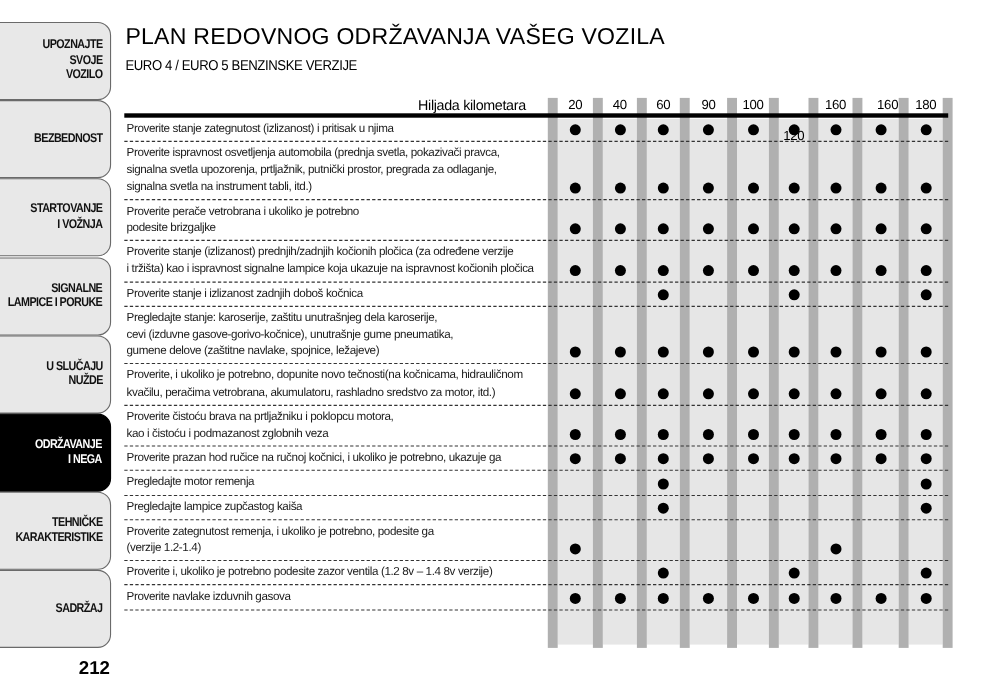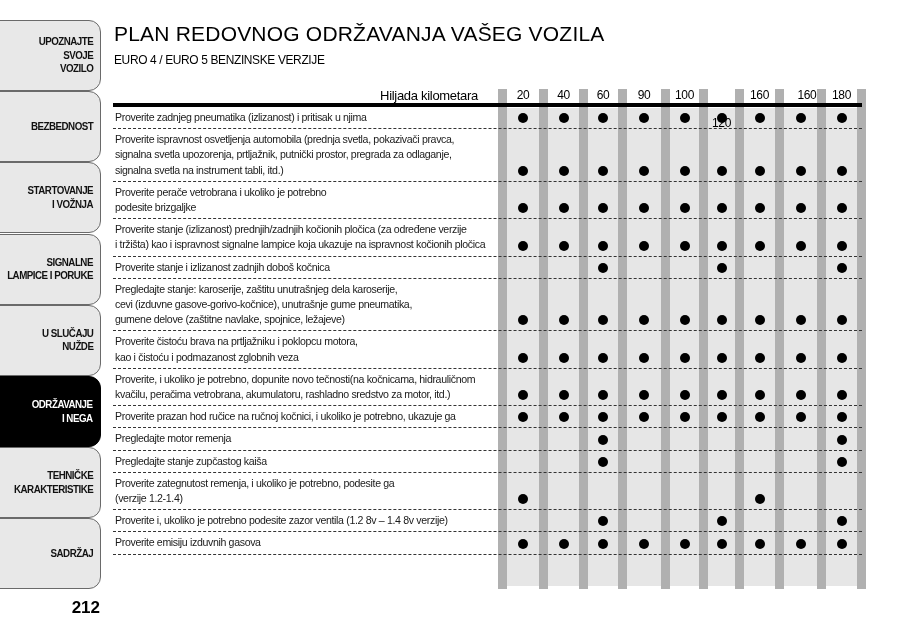--- a/index.html
+++ b/index.html
@@ -143,7 +143,7 @@
     </div>
   <div id="rows">
       <div class="row">
-        <div class="task">Proverite zadnjeg pneumatika (izlizanost) i pritisak u njima</div>
+        <div class="task">Proverite stanje zategnutost (izlizanost) i pritisak u njima</div>
         <div class="dot" style="left: 405px;"></div>
         <div class="dot" style="left: 445.5px;"></div>
         <div class="dot" style="left: 485px;"></div>

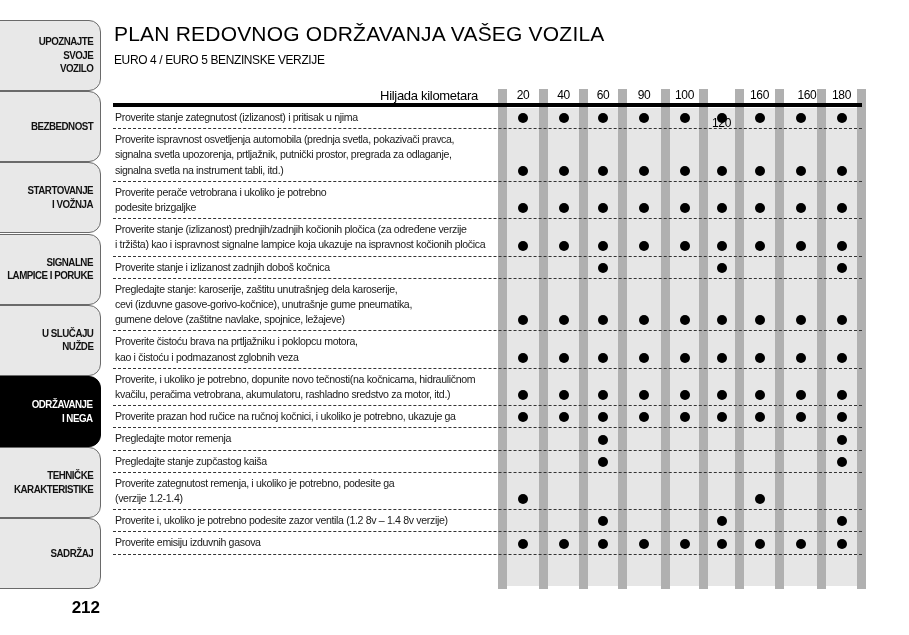--- a/index.html
+++ b/index.html
@@ -215,6 +215,19 @@
         <div class="dot" style="left: 723.5px;"></div>
       </div>
       <div class="row">
+        <div class="task">Proverite, i ukoliko je potrebno, dopunite novo tečnosti(na kočnicama, hidrauličnom
+kvačilu, peračima vetrobrana, akumulatoru, rashladno sredstvo za motor, itd.)</div>
+        <div class="dot" style="left: 405px;"></div>
+        <div class="dot" style="left: 445.5px;"></div>
+        <div class="dot" style="left: 485px;"></div>
+        <div class="dot" style="left: 526px;"></div>
+        <div class="dot" style="left: 566.5px;"></div>
+        <div class="dot" style="left: 603.5px;"></div>
+        <div class="dot" style="left: 641.5px;"></div>
+        <div class="dot" style="left: 682.5px;"></div>
+        <div class="dot" style="left: 723.5px;"></div>
+      </div>
+      <div class="row">
         <div class="task">Proverite čistoću brava na prtljažniku i poklopcu motora,
 kao i čistoću i podmazanost zglobnih veza</div>
         <div class="dot" style="left: 405px;"></div>
@@ -228,19 +241,6 @@
         <div class="dot" style="left: 723.5px;"></div>
       </div>
       <div class="row">
-        <div class="task">Proverite, i ukoliko je potrebno, dopunite novo tečnosti(na kočnicama, hidrauličnom
-kvačilu, peračima vetrobrana, akumulatoru, rashladno sredstvo za motor, itd.)</div>
-        <div class="dot" style="left: 405px;"></div>
-        <div class="dot" style="left: 445.5px;"></div>
-        <div class="dot" style="left: 485px;"></div>
-        <div class="dot" style="left: 526px;"></div>
-        <div class="dot" style="left: 566.5px;"></div>
-        <div class="dot" style="left: 603.5px;"></div>
-        <div class="dot" style="left: 641.5px;"></div>
-        <div class="dot" style="left: 682.5px;"></div>
-        <div class="dot" style="left: 723.5px;"></div>
-      </div>
-      <div class="row">
         <div class="task">Proverite prazan hod ručice na ručnoj kočnici, i ukoliko je potrebno, ukazuje ga</div>
         <div class="dot" style="left: 405px;"></div>
         <div class="dot" style="left: 445.5px;"></div>

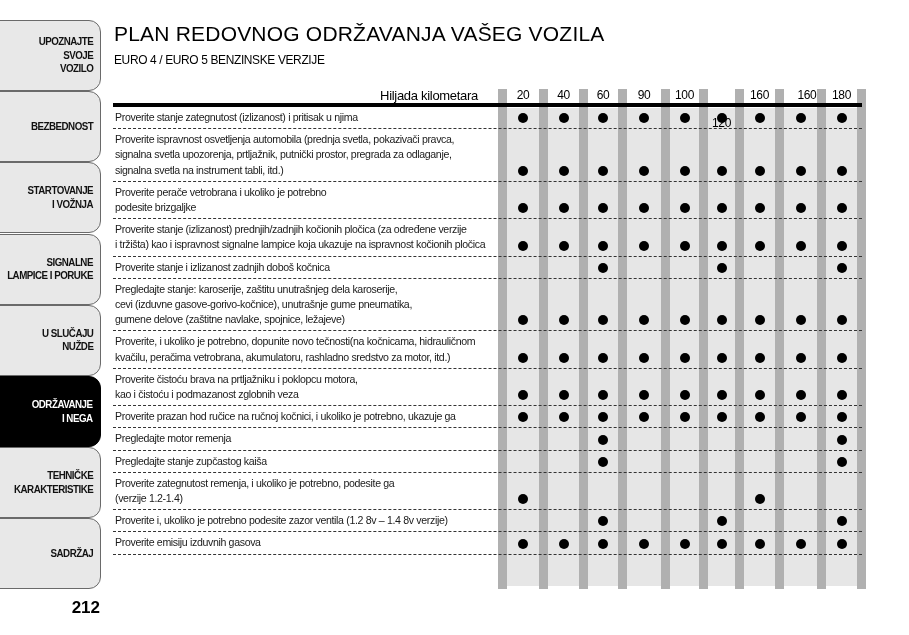--- a/index.html
+++ b/index.html
@@ -258,7 +258,7 @@
         <div class="dot" style="left: 723.5px;"></div>
       </div>
       <div class="row">
-        <div class="task">Pregledajte stanje zupčastog kaiša</div>
+        <div class="task">Pregledajte lampice zupčastog kaiša</div>
         <div class="dot" style="left: 485px;"></div>
         <div class="dot" style="left: 723.5px;"></div>
       </div>

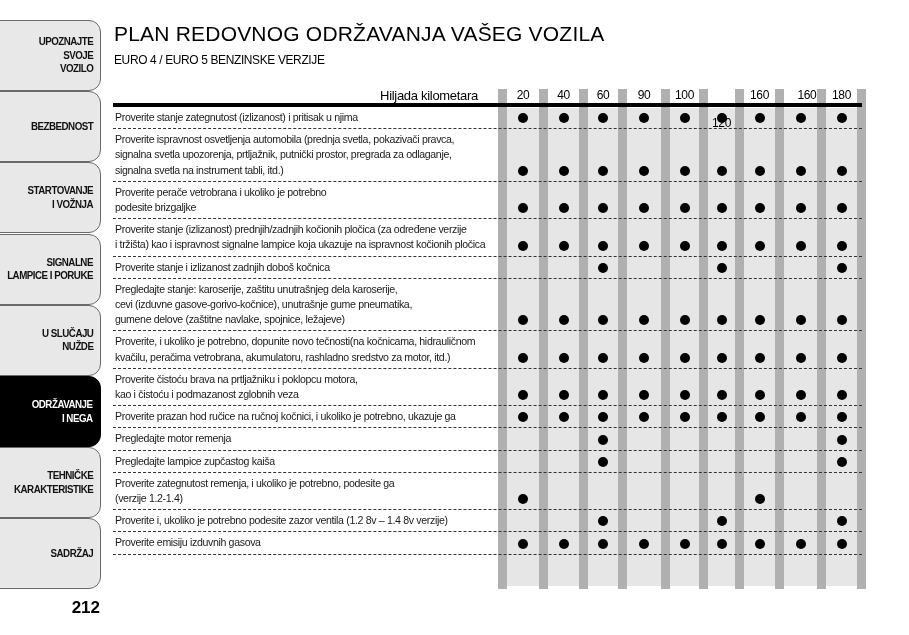--- a/index.html
+++ b/index.html
@@ -275,7 +275,7 @@
         <div class="dot" style="left: 723.5px;"></div>
       </div>
       <div class="row">
-        <div class="task">Proverite emisiju izduvnih gasova</div>
+        <div class="task">Proverite navlake izduvnih gasova</div>
         <div class="dot" style="left: 405px;"></div>
         <div class="dot" style="left: 445.5px;"></div>
         <div class="dot" style="left: 485px;"></div>

